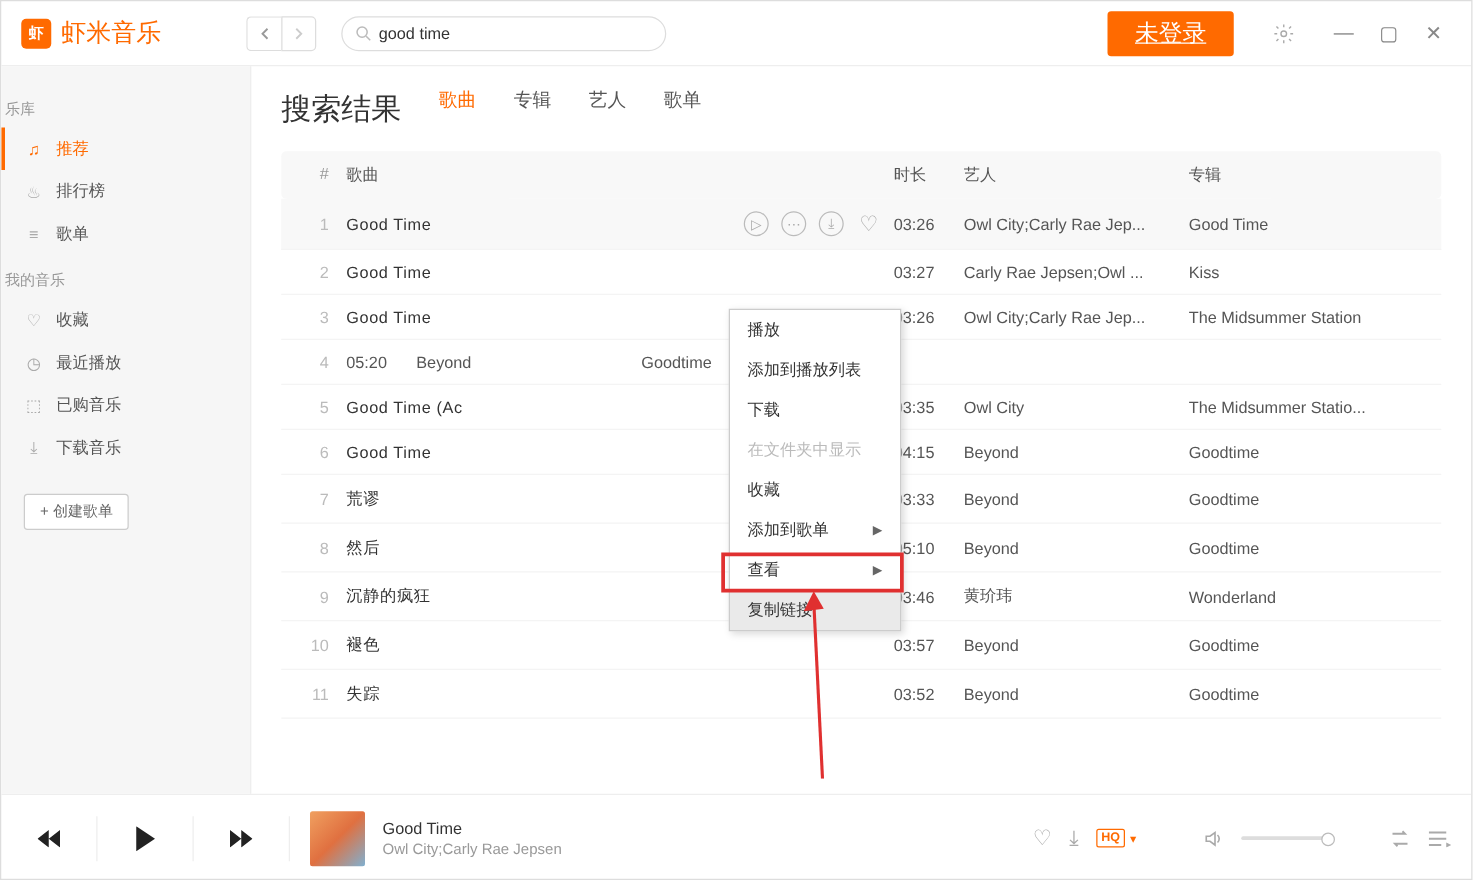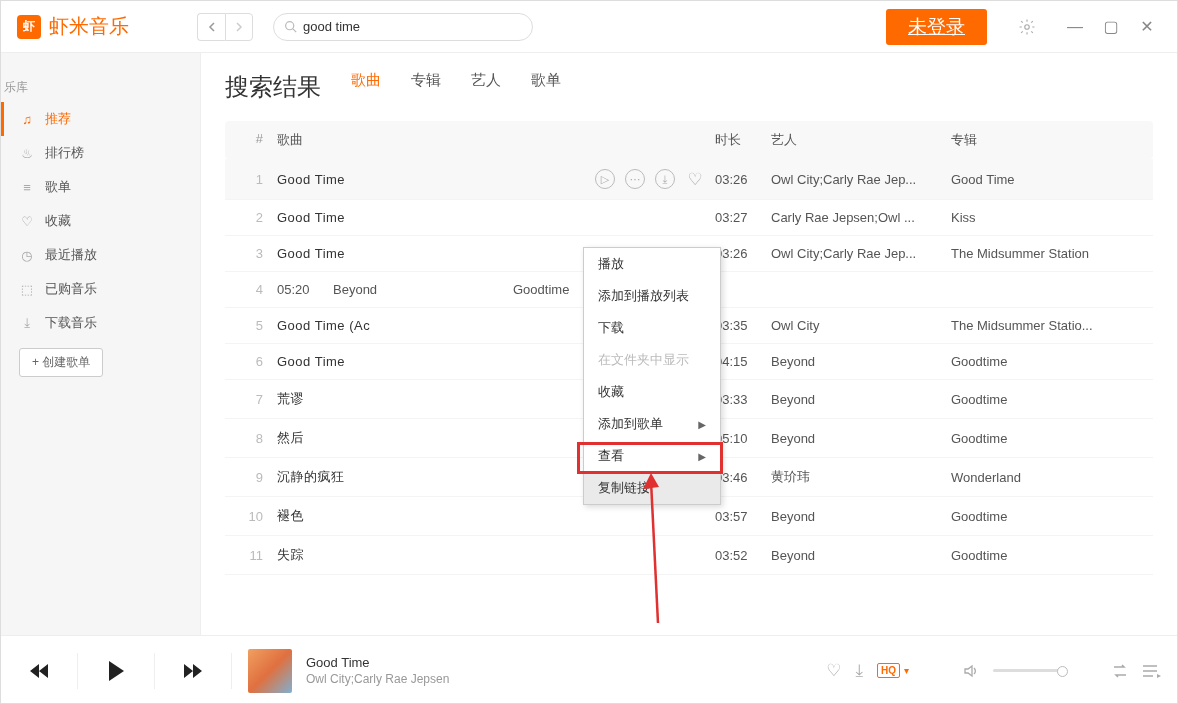--- a/index.html
+++ b/index.html
@@ -135,6 +135,7 @@
       <span>歌单</span>
     </div>
 
+    <div class="sb-section">我的音乐</div>
     <div class="sb-item">
       <span class="sb-icon">♡</span>
       <span>收藏</span>

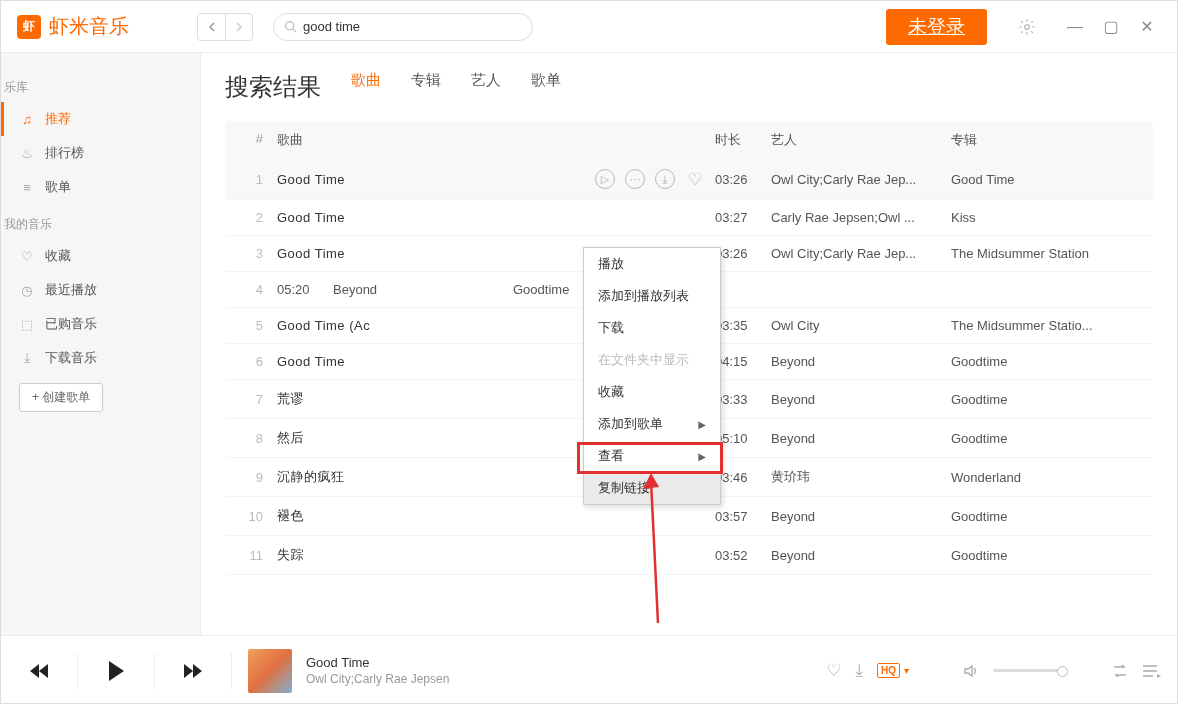--- a/index.html
+++ b/index.html
@@ -30,7 +30,7 @@
 .sb-icon { width: 16px; height: 16px; color: #aaa; display: inline-flex; align-items: center; justify-content: center; }
 .sb-item.active .sb-icon { color: #ff6a00; }
 .sb-create-row { display: flex; align-items: center; padding: 6px 18px; gap: 8px; color: #999; font-size: 12px; }
-.sb-create-btn { border: 1px solid #ccc; border-radius: 3px; padding: 5px 12px; font-size: 12px; color: #666; background: #fff; cursor: pointer; margin: 8px 18px; display: inline-block; }
+.sb-create-btn { border: 1px solid #ccc; border-radius: 3px; padding: 5px 12px; font-size: 12px; color: #666; background: #fff; cursor: pointer; margin: 20px 18px; display: inline-block; }
 
 .main { flex: 1; padding: 18px 24px 0 24px; overflow: hidden; position: relative; }
 .main-header { display: flex; align-items: flex-start; gap: 30px; margin-bottom: 18px; }

